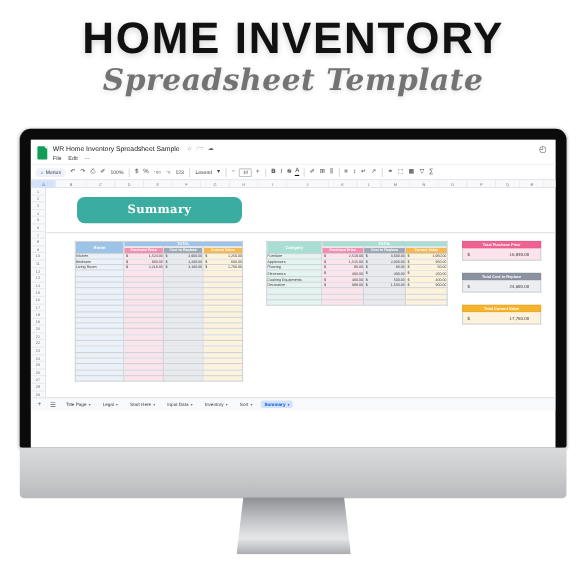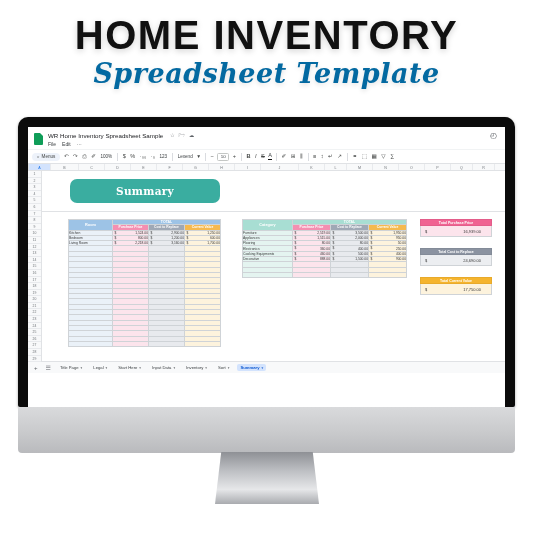--- a/index.html
+++ b/index.html
@@ -35,7 +35,7 @@
     font-size: 27px;
     font-style: italic;
     font-weight: 700;
-    color: #0369a1;
+    color: #737373;
     margin-top: 2px;
     letter-spacing: 0.5px;
     text-shadow: 0 2px 5px rgba(0,0,0,0.12);

